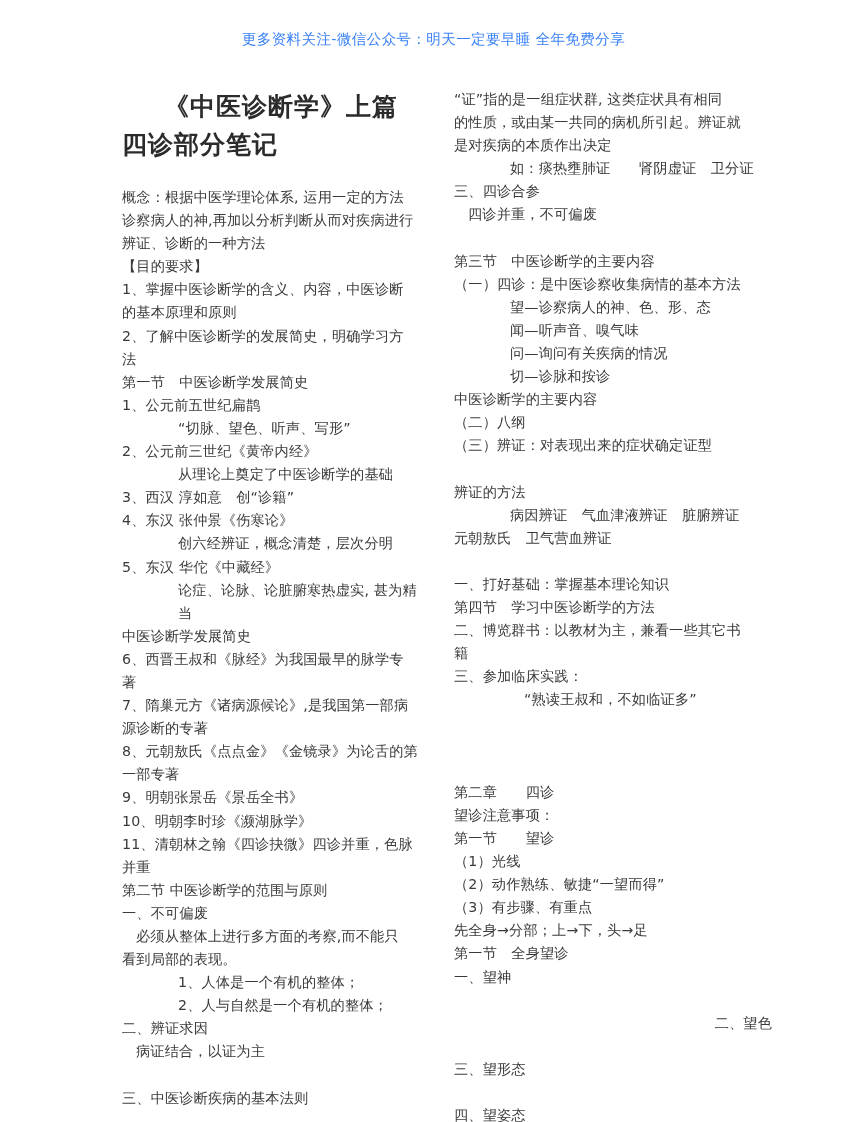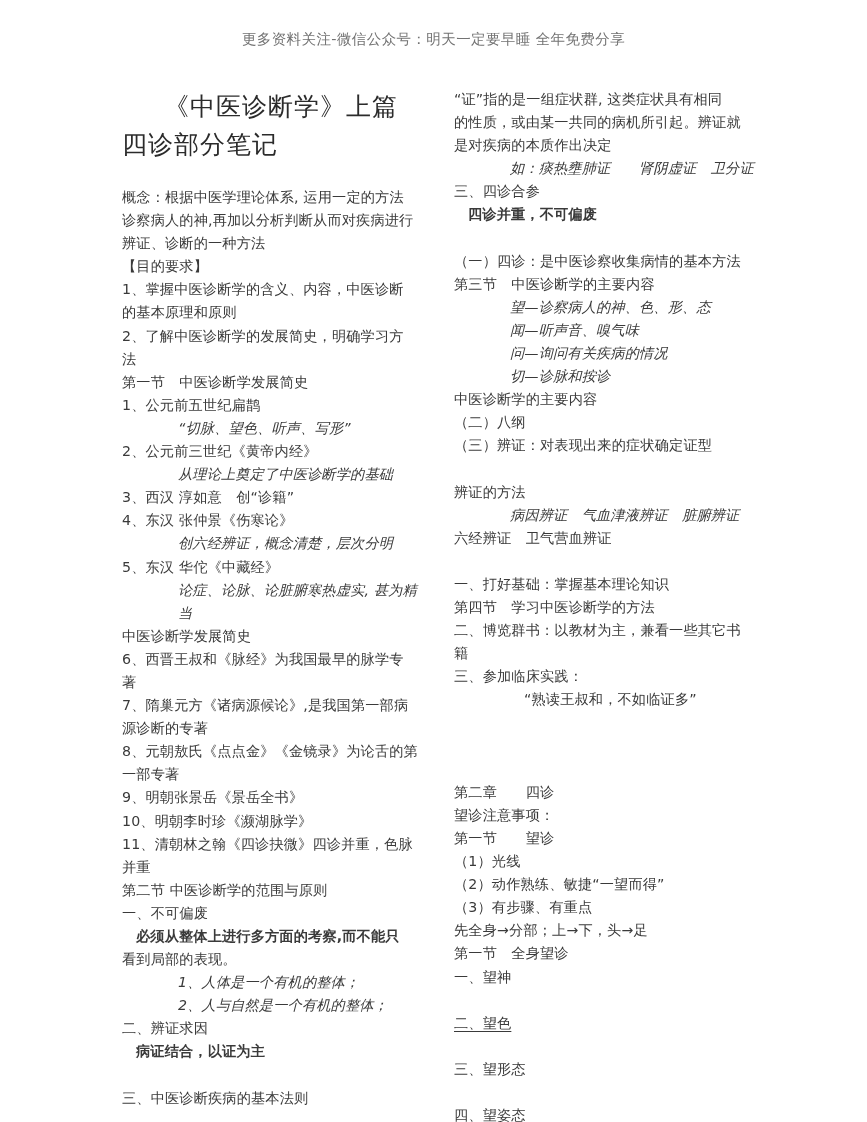--- a/index.html
+++ b/index.html
@@ -30,7 +30,7 @@
     text-align: center;
     font-size: 14.5px;
     letter-spacing: 0.4px;
-    color: #737373;
+    color: #3b82f6;
     white-space: nowrap;
   }
   .columns {

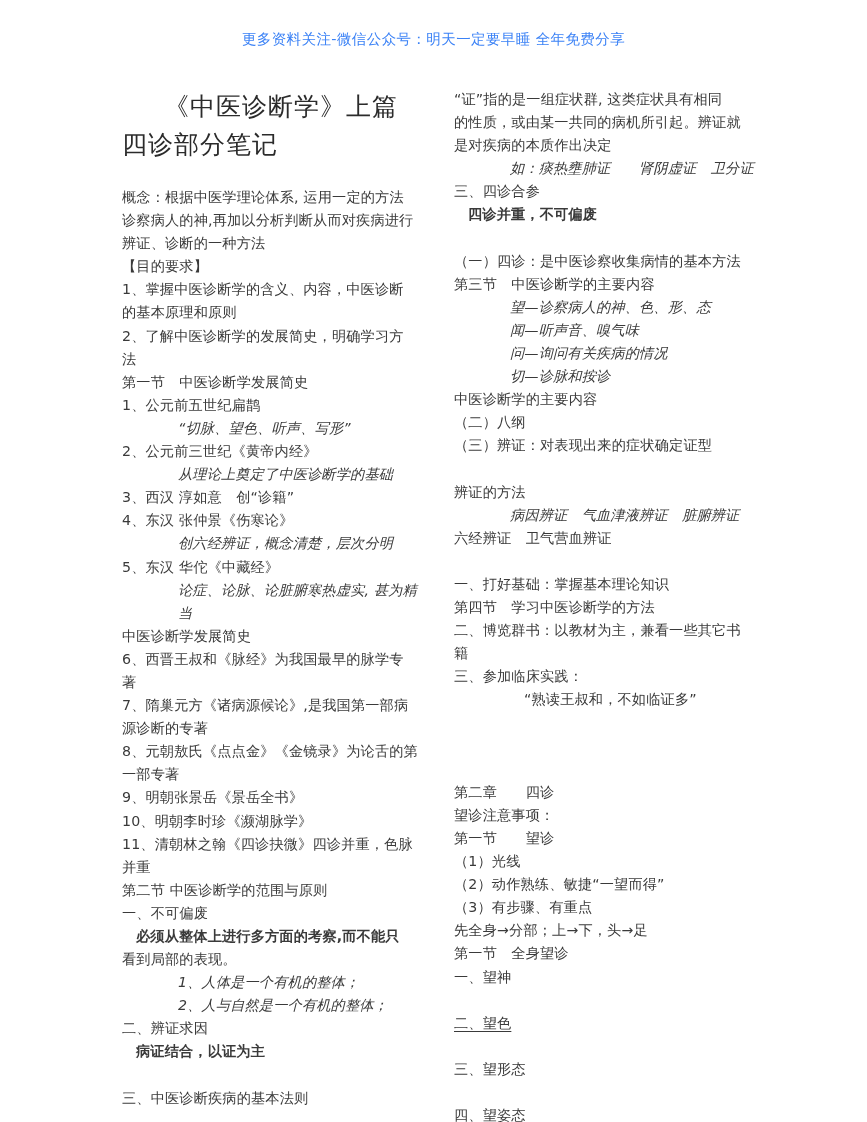--- a/index.html
+++ b/index.html
@@ -59,7 +59,7 @@
     line-height: 38px;
     color: #2b2b2b;
     margin: 0 0 22px 0;
-    font-weight: normal;
+    font-weight: bold;
     text-indent: 42px;
     letter-spacing: 1px;
   }

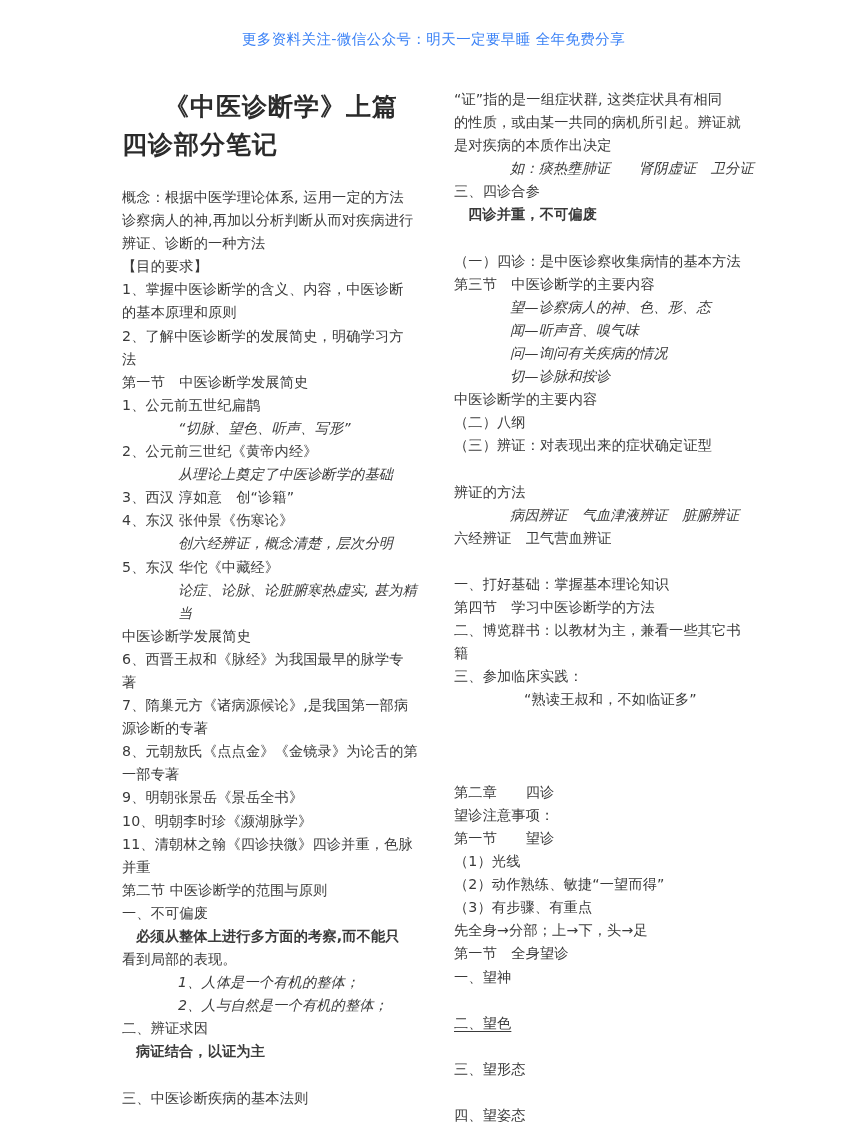--- a/index.html
+++ b/index.html
@@ -79,7 +79,7 @@
     text-underline-offset: 3px;
   }
   .ind1 { padding-left: 14px; font-weight: bold; }
-  .ind3 { padding-left: 56px; font-style: italic; }
+  .ind3 { padding-left: 56px; }
   .ind4 { padding-left: 70px; }
 </style>
 </head>

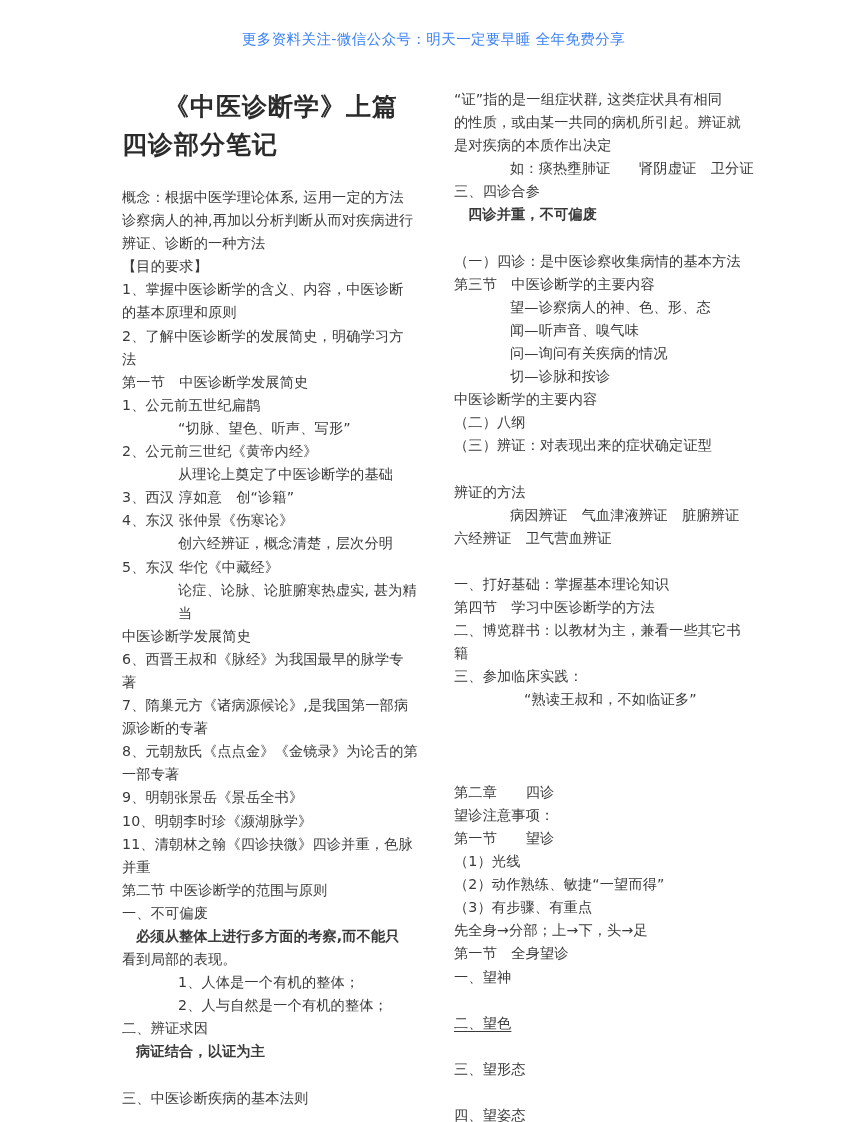--- a/index.html
+++ b/index.html
@@ -78,7 +78,7 @@
     text-decoration: underline;
     text-underline-offset: 3px;
   }
-  .ind1 { padding-left: 14px; font-weight: bold; }
+  .ind1 { padding-left: 14px; }
   .ind3 { padding-left: 56px; }
   .ind4 { padding-left: 70px; }
 </style>

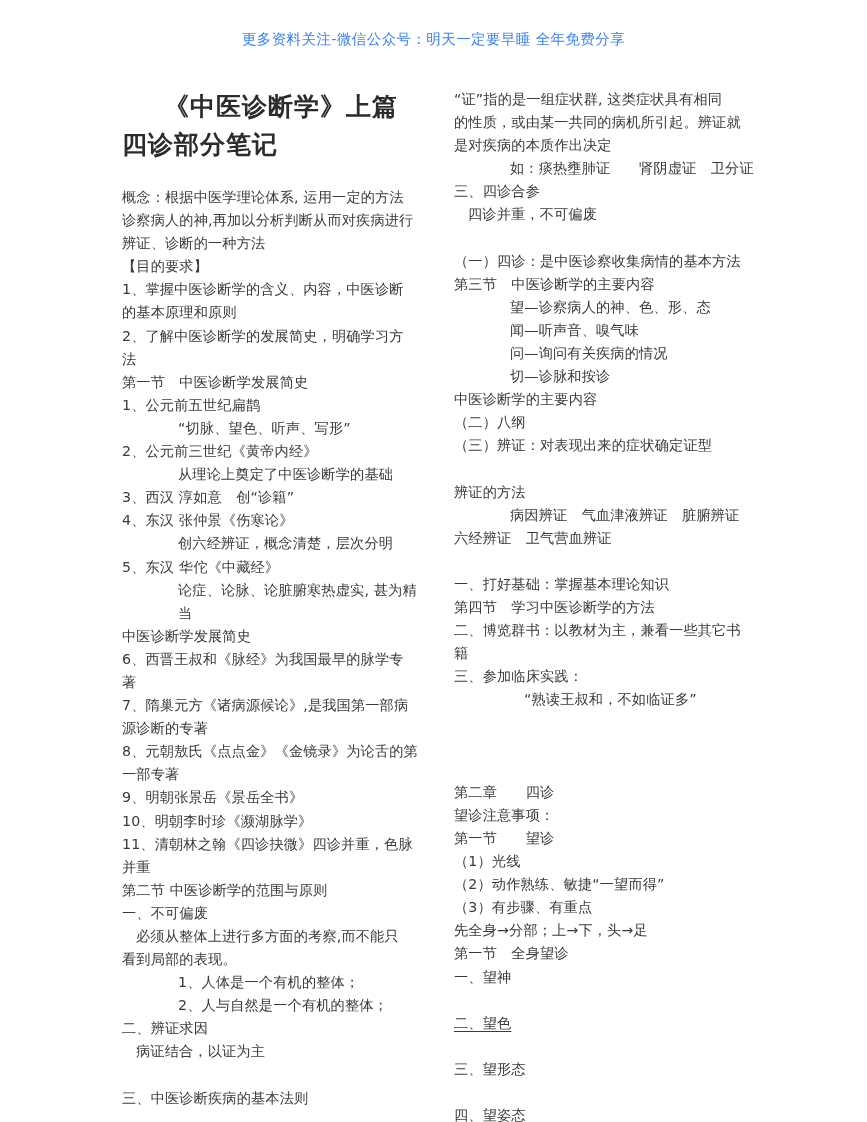--- a/index.html
+++ b/index.html
@@ -145,8 +145,8 @@
           <p class="line">三、四诊合参</p>
           <p class="line ind1">四诊并重，不可偏废</p>
           <p class="line blank"></p>
+          <p class="line">第三节　中医诊断学的主要内容</p>
           <p class="line">（一）四诊：是中医诊察收集病情的基本方法</p>
-          <p class="line">第三节　中医诊断学的主要内容</p>
           <p class="line ind3">望—诊察病人的神、色、形、态</p>
           <p class="line ind3">闻—听声音、嗅气味</p>
           <p class="line ind3">问—询问有关疾病的情况</p>

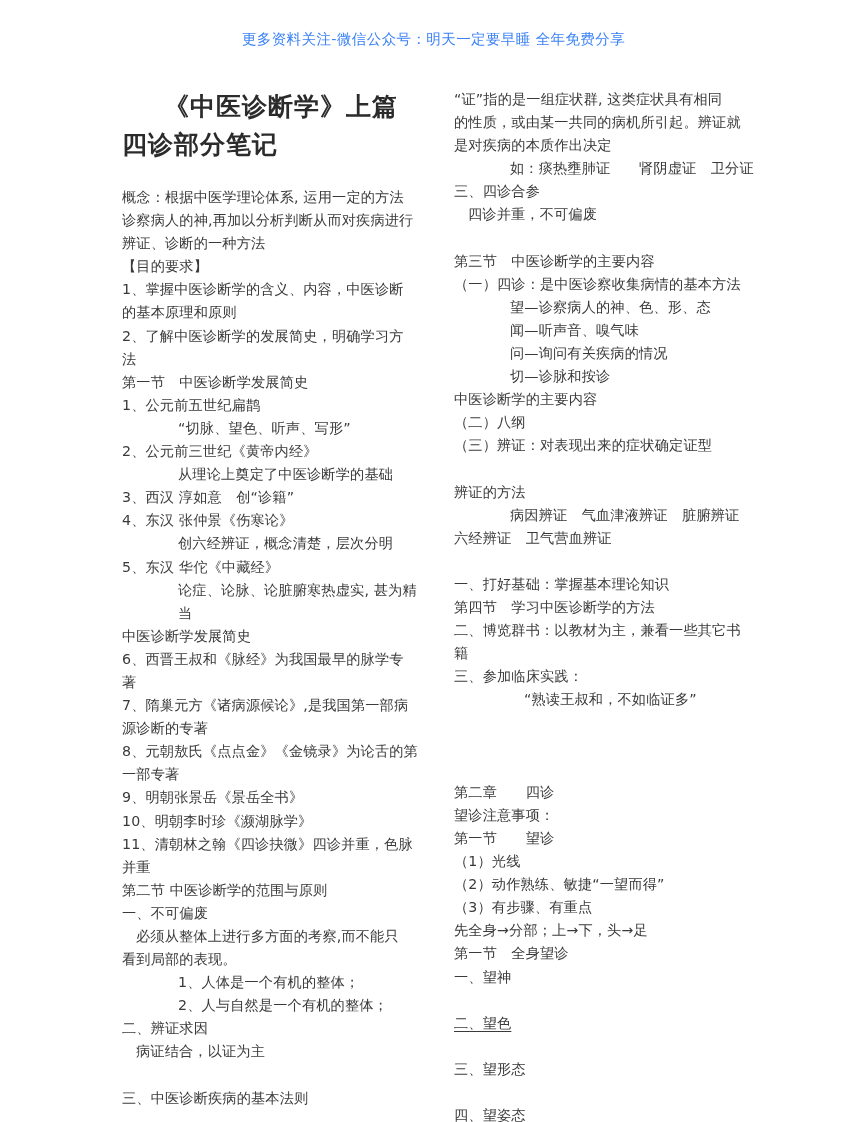--- a/index.html
+++ b/index.html
@@ -157,7 +157,7 @@
           <p class="line blank"></p>
           <p class="line">辨证的方法</p>
           <p class="line ind3">病因辨证　气血津液辨证　脏腑辨证</p>
-          <p class="line">六经辨证　卫气营血辨证</p>
+          <p class="line">元朝敖氏　卫气营血辨证</p>
           <p class="line blank"></p>
           <p class="line">一、打好基础：掌握基本理论知识</p>
           <p class="line">第四节　学习中医诊断学的方法</p>

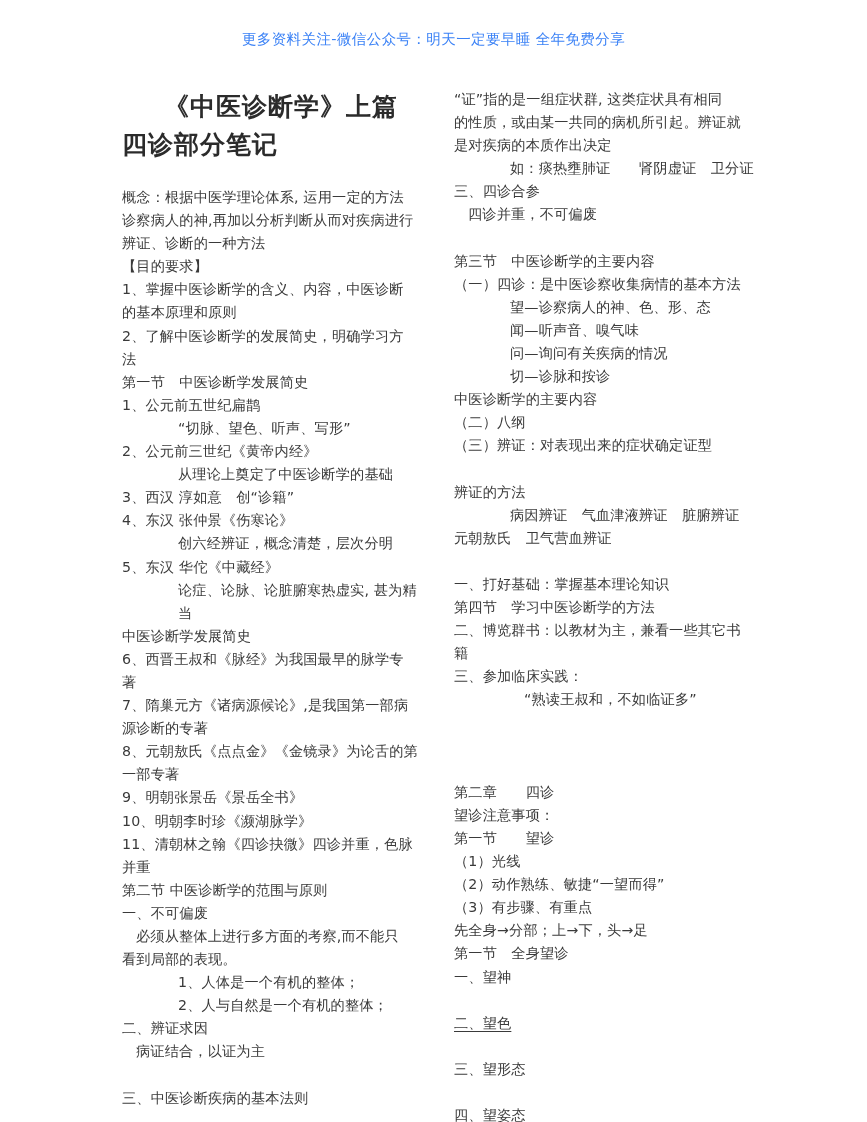--- a/index.html
+++ b/index.html
@@ -75,8 +75,8 @@
     height: 23.1px;
   }
   .line.u {
-    text-decoration: underline;
     text-underline-offset: 3px;
+    text-align: right;
   }
   .ind1 { padding-left: 14px; }
   .ind3 { padding-left: 56px; }

